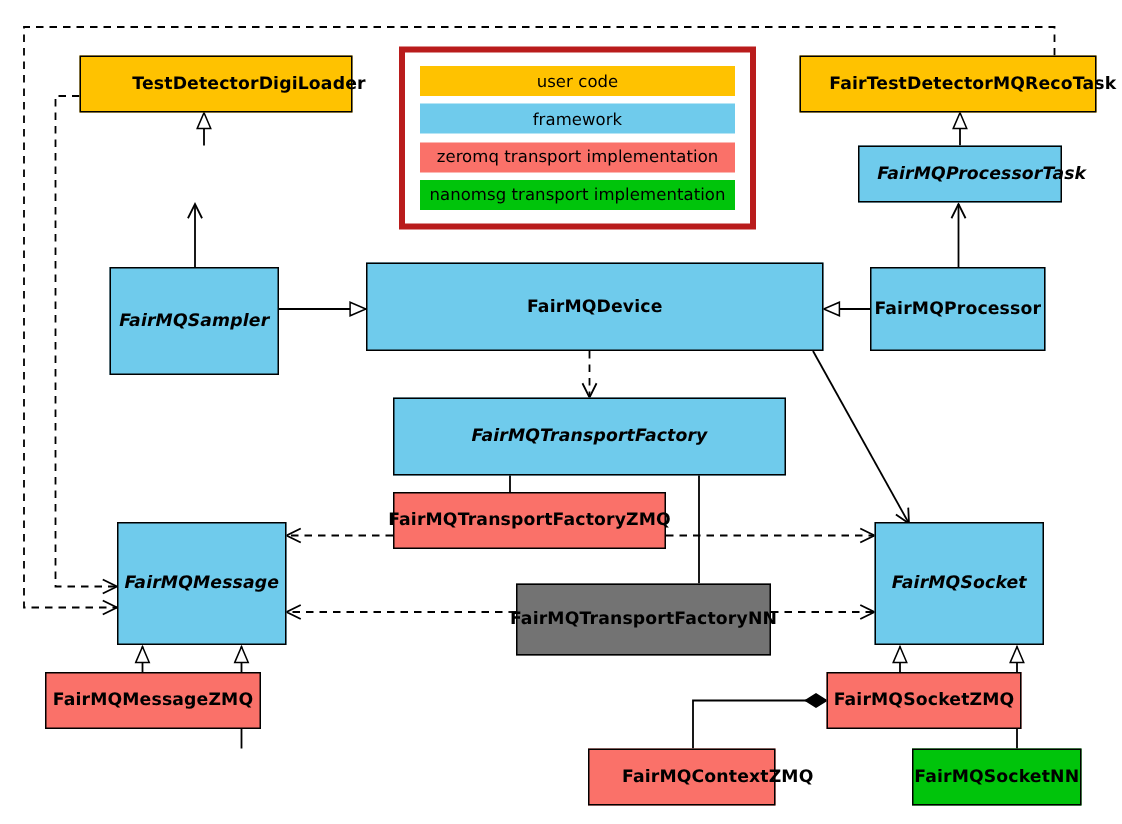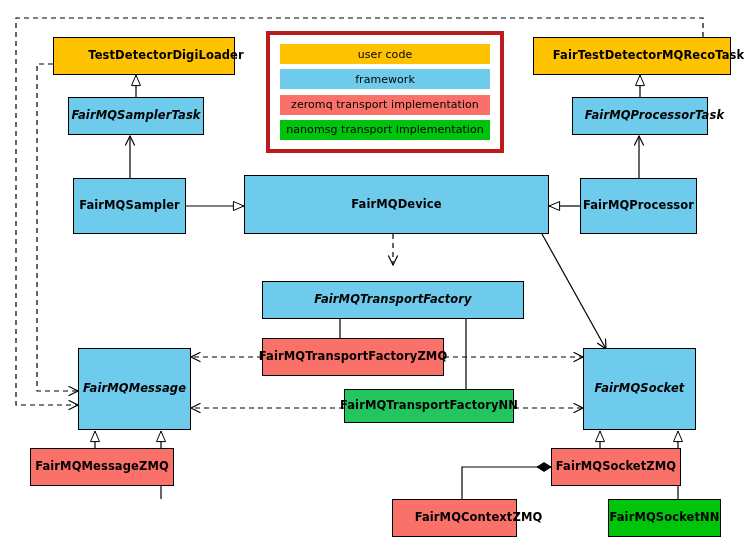--- a/index.html
+++ b/index.html
@@ -151,9 +151,6 @@
     <span>FairTestDetectorMQRecoTask</span>
   </div>
 
-  <div class="node abstract" style="left:68px; top:97px; width:136px; height:38px; background:#6FCBEC;">
-    <span>FairMQSamplerTask</span>
-  </div>
 
   <div class="node abstract" style="left:572px; top:97px; width:136px; height:38px; background:#6FCBEC;padding-left:29px;">
     <span>FairMQProcessorTask</span>

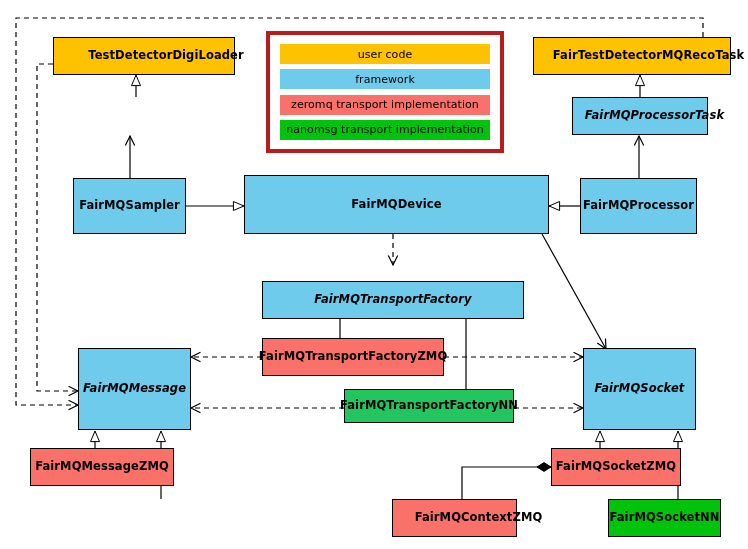--- a/index.html
+++ b/index.html
@@ -156,7 +156,7 @@
     <span>FairMQProcessorTask</span>
   </div>
 
-  <div class="node" style="left:73px; top:178px; width:113px; height:56px; background:#6FCBEC;">
+  <div class="node" style="left:73px; top:178px; width:113px; height:72px; background:#6FCBEC;font-style:italic;">
     <span>FairMQSampler</span>
   </div>
 

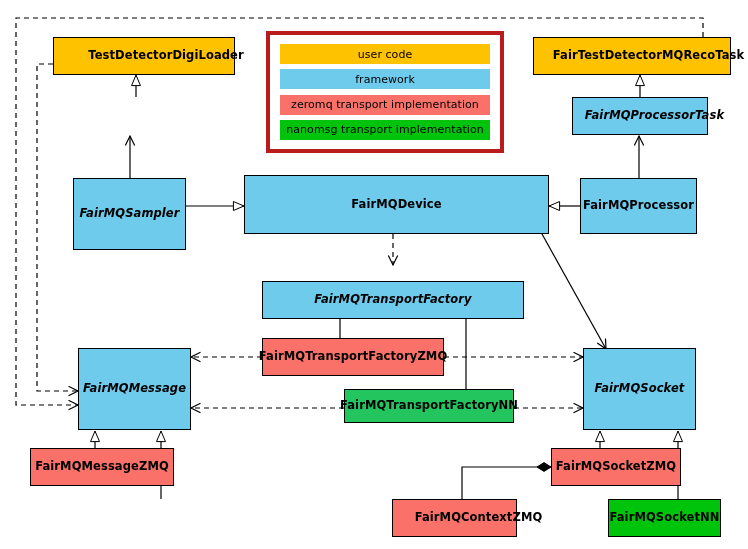--- a/index.html
+++ b/index.html
@@ -168,7 +168,7 @@
     <span>FairMQProcessor</span>
   </div>
 
-  <div class="node abstract" style="left:262px; top:265px; width:262px; height:38px; background:#6FCBEC;margin-top:16px;">
+  <div class="node abstract" style="left:262px; top:265px; width:262px; height:52px; background:#6FCBEC;">
     <span>FairMQTransportFactory</span>
   </div>
 

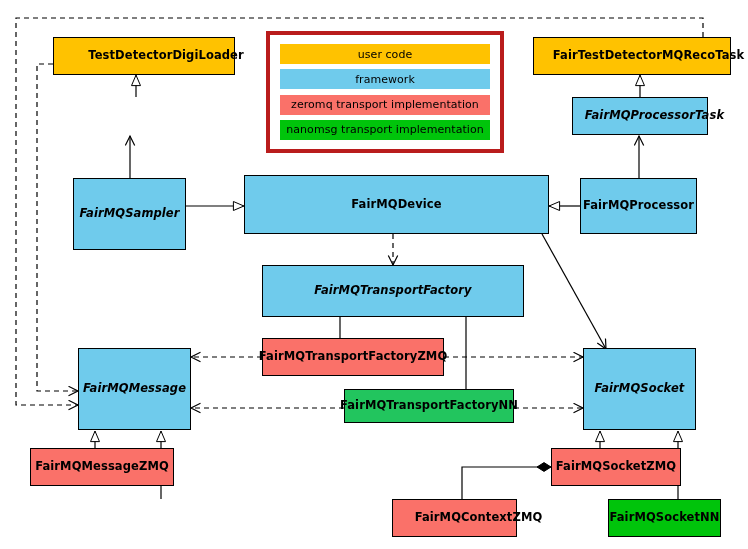--- a/index.html
+++ b/index.html
@@ -172,7 +172,7 @@
     <span>FairMQTransportFactory</span>
   </div>
 
-  <div class="node" style="left:262px; top:338px; width:182px; height:38px; background:#FA7169;">
+  <div class="node" style="left:262px; top:328px; width:182px; height:38px; background:#FA7169;">
     <span>FairMQTransportFactoryZMQ</span>
   </div>
 

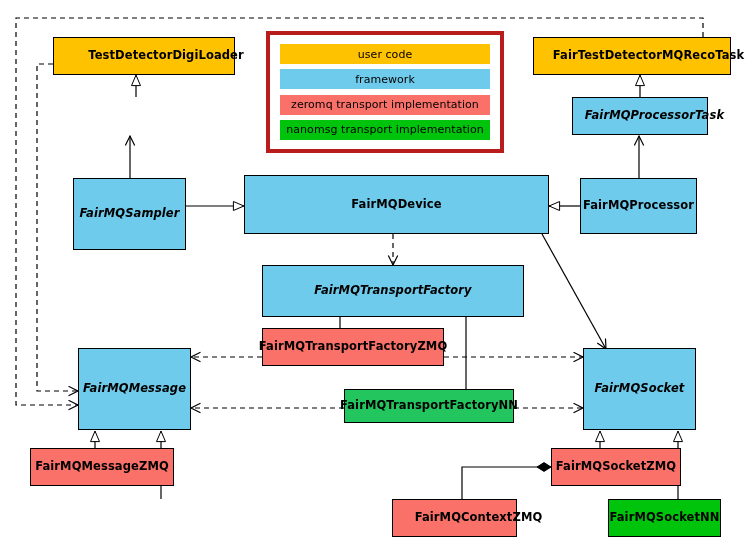--- a/index.html
+++ b/index.html
@@ -176,7 +176,7 @@
     <span>FairMQTransportFactoryZMQ</span>
   </div>
 
-  <div class="node" style="left:344px; top:389px; width:170px; height:34px; background:#22c55e;">
+  <div class="node" style="left:344px; top:389px; width:170px; height:48px; background:#737373;">
     <span>FairMQTransportFactoryNN</span>
   </div>
 

